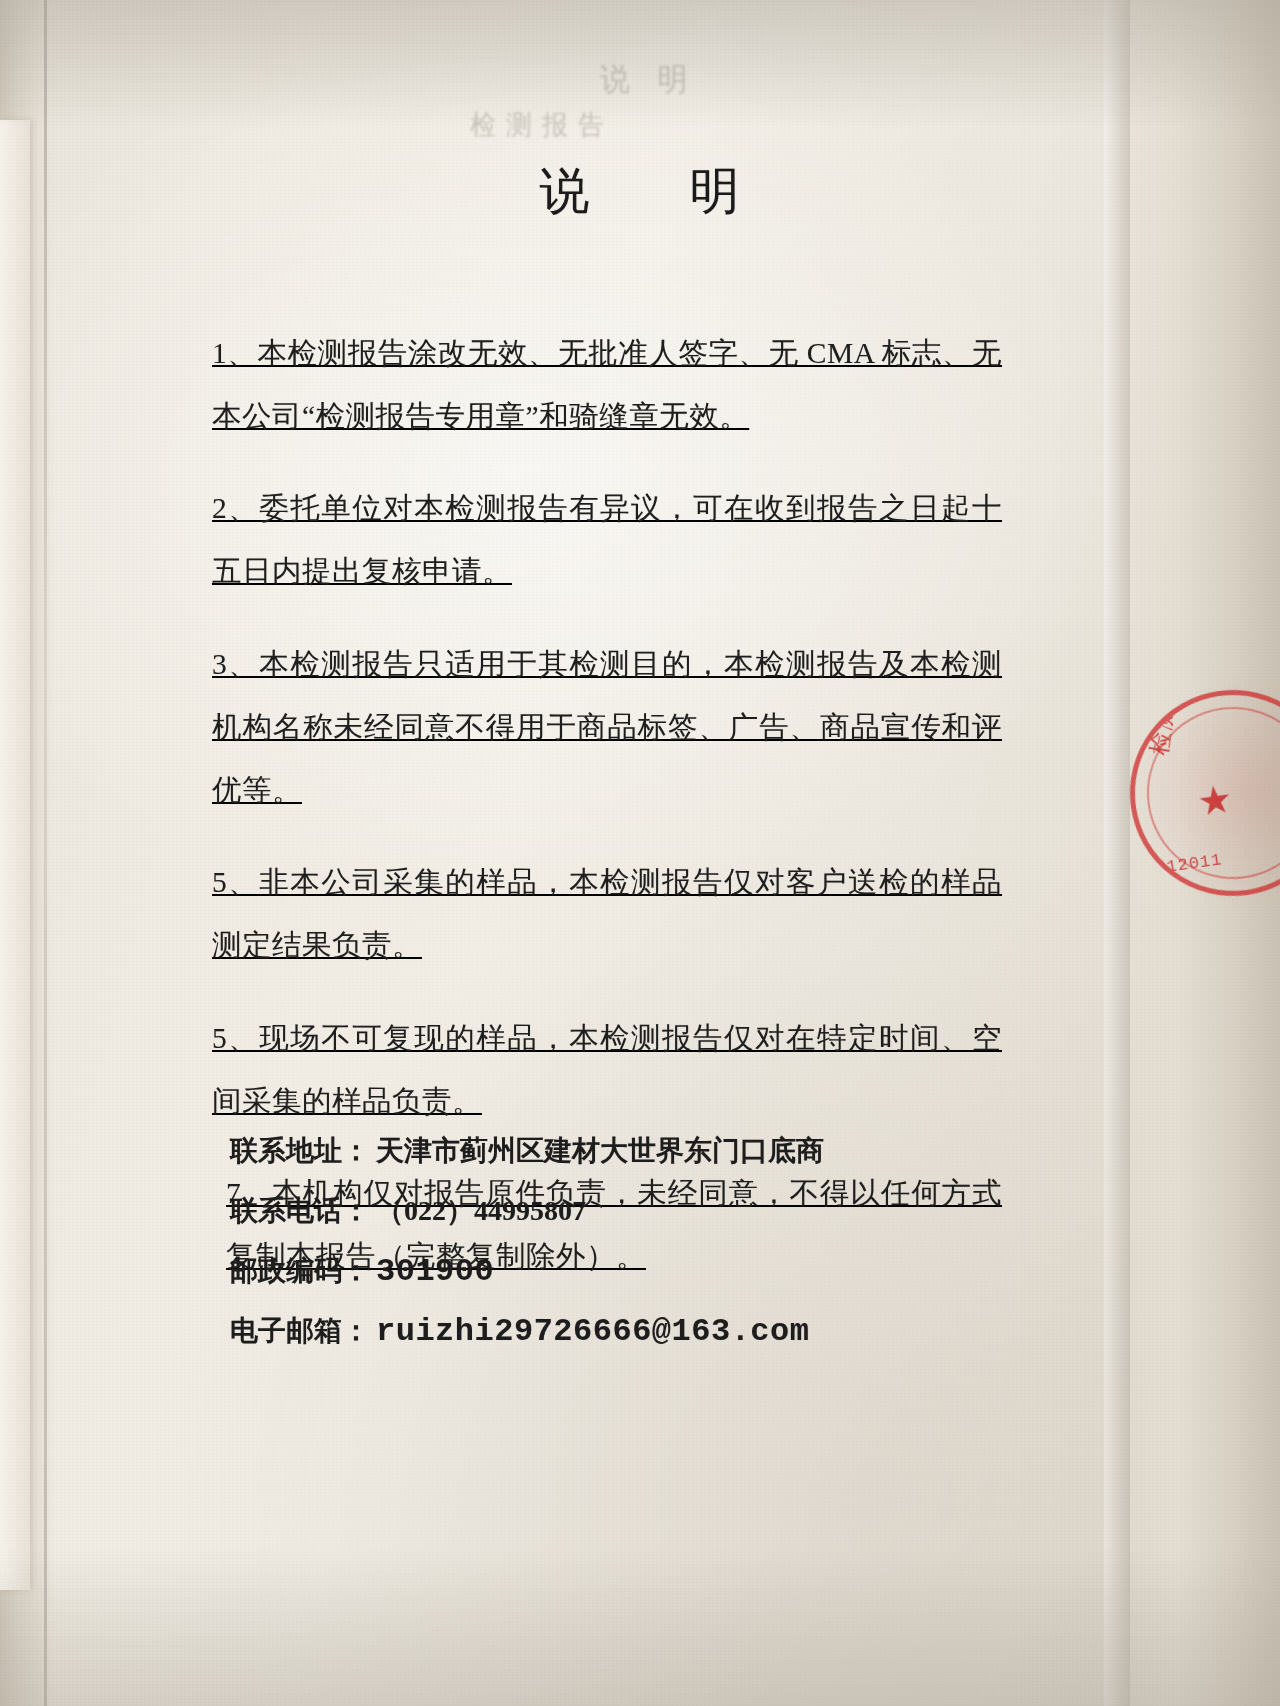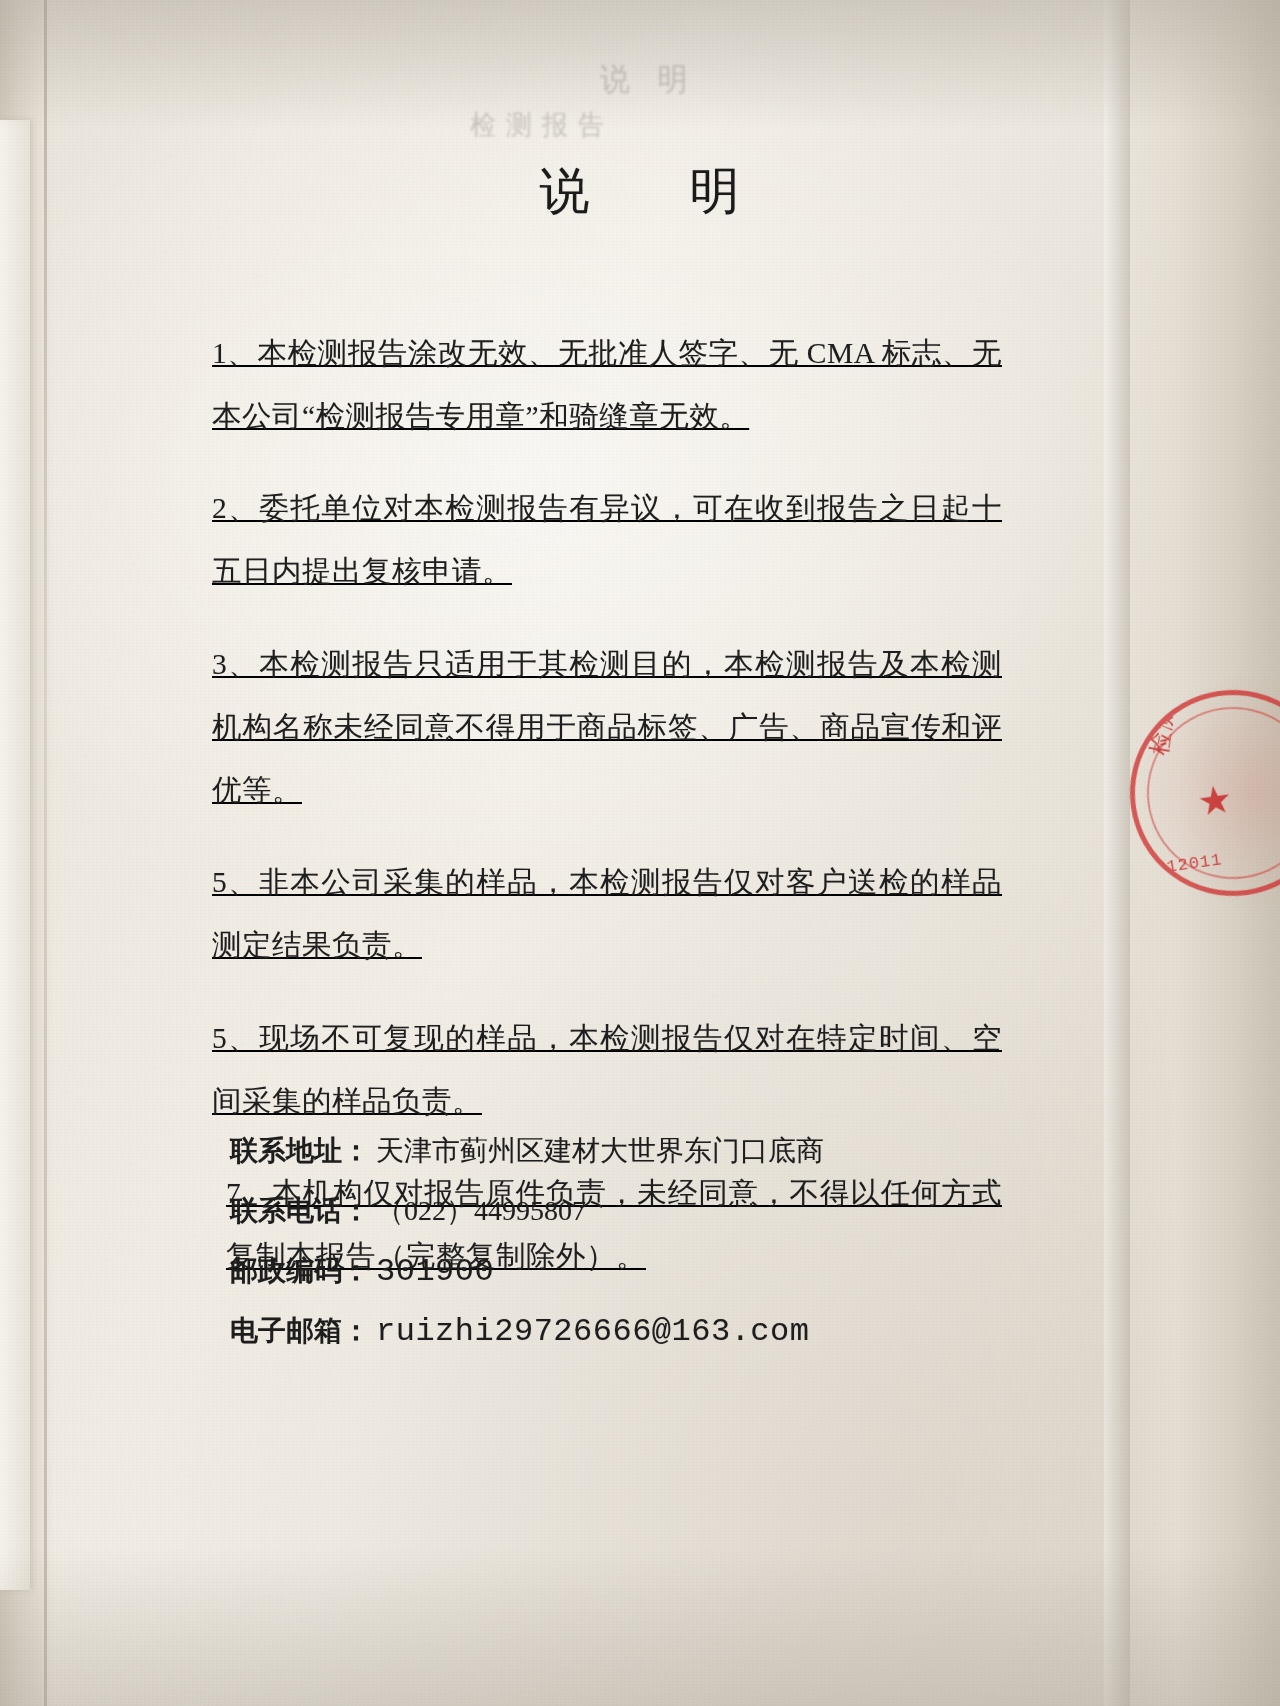--- a/index.html
+++ b/index.html
@@ -157,6 +157,7 @@
   .contact-value {
     margin-left: 6px;
     white-space: nowrap;
+    font-weight: bold;
   }
   .contact-value.mono {
     font-family: "Liberation Mono", monospace;

